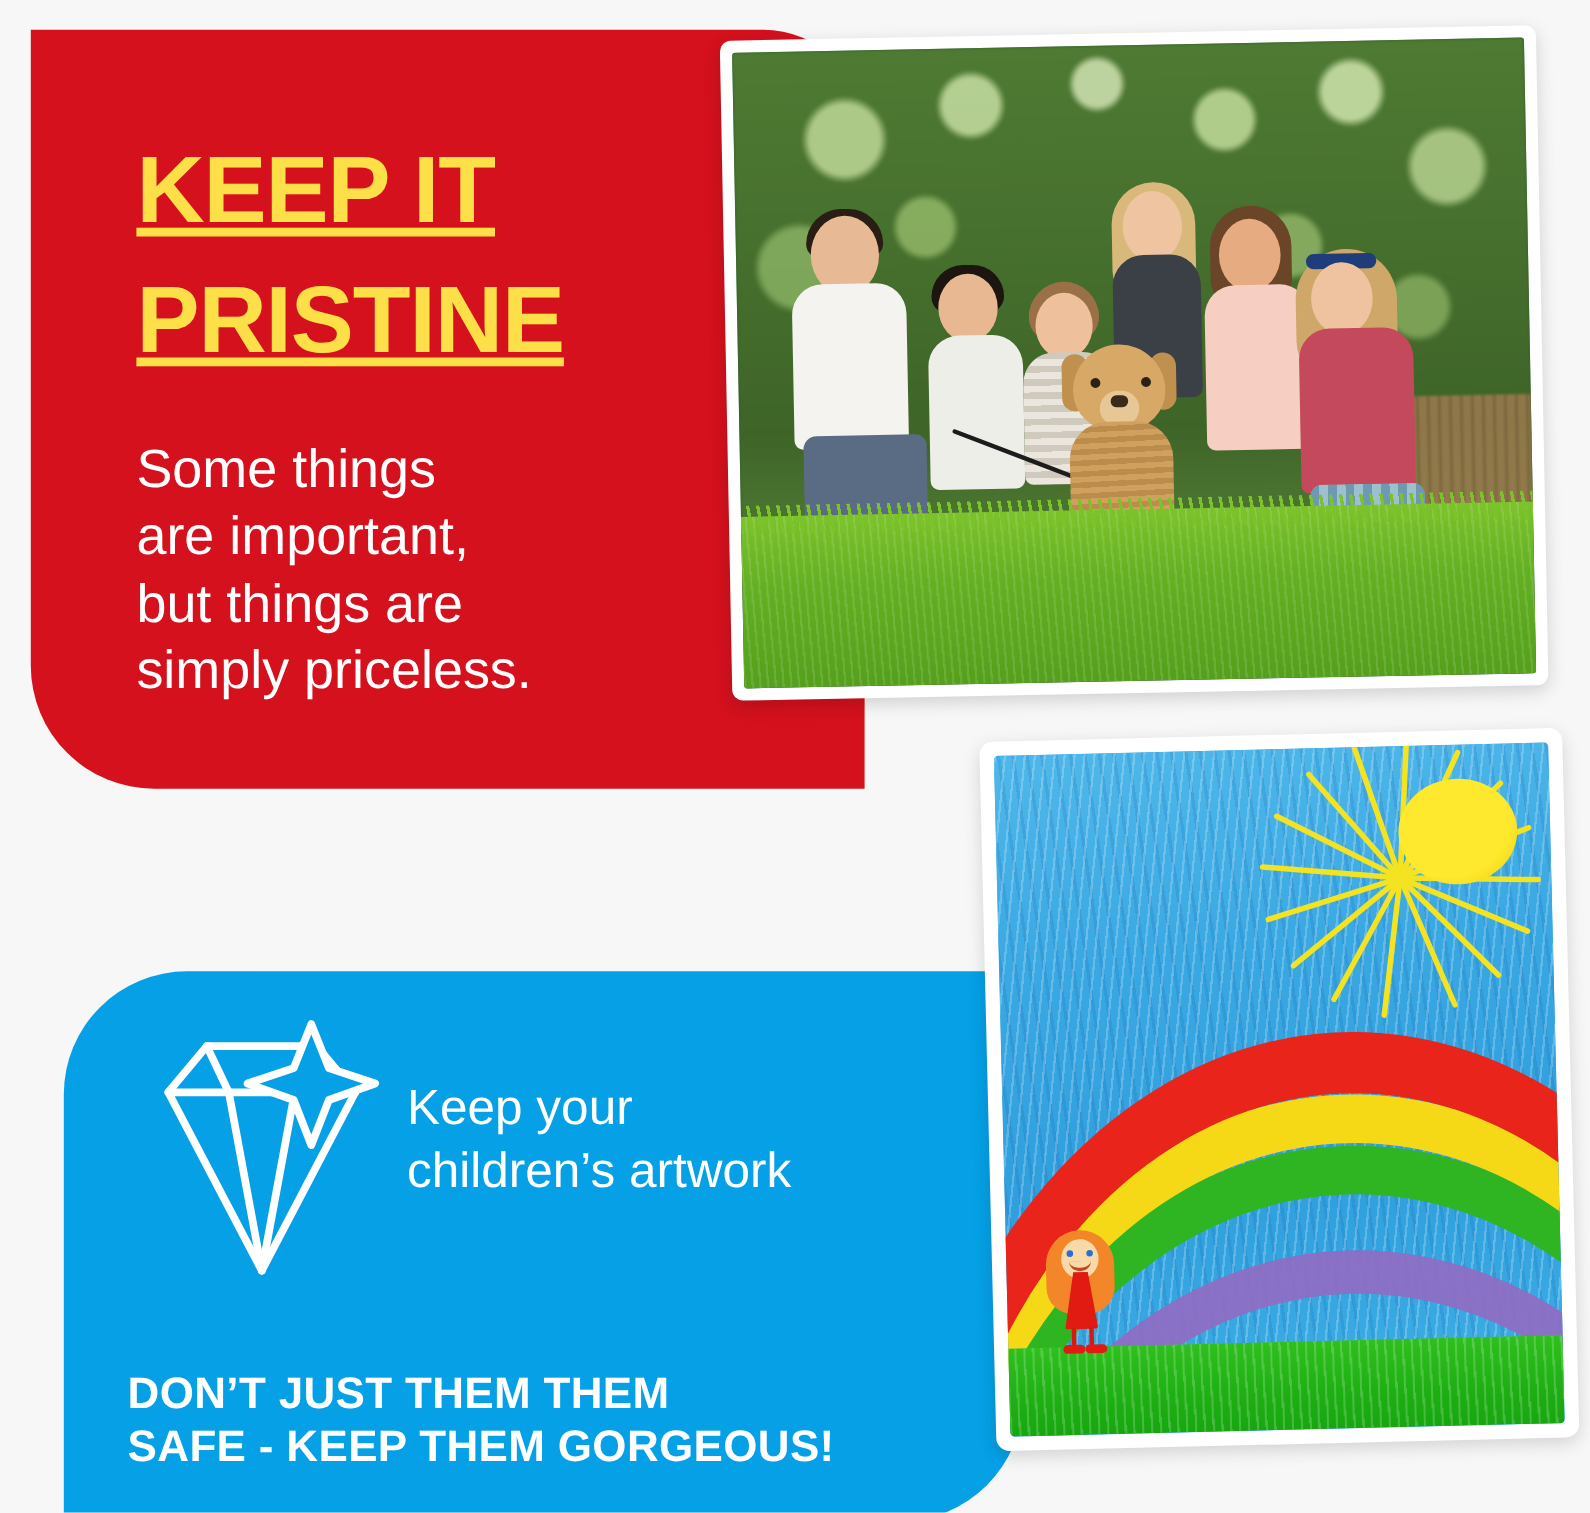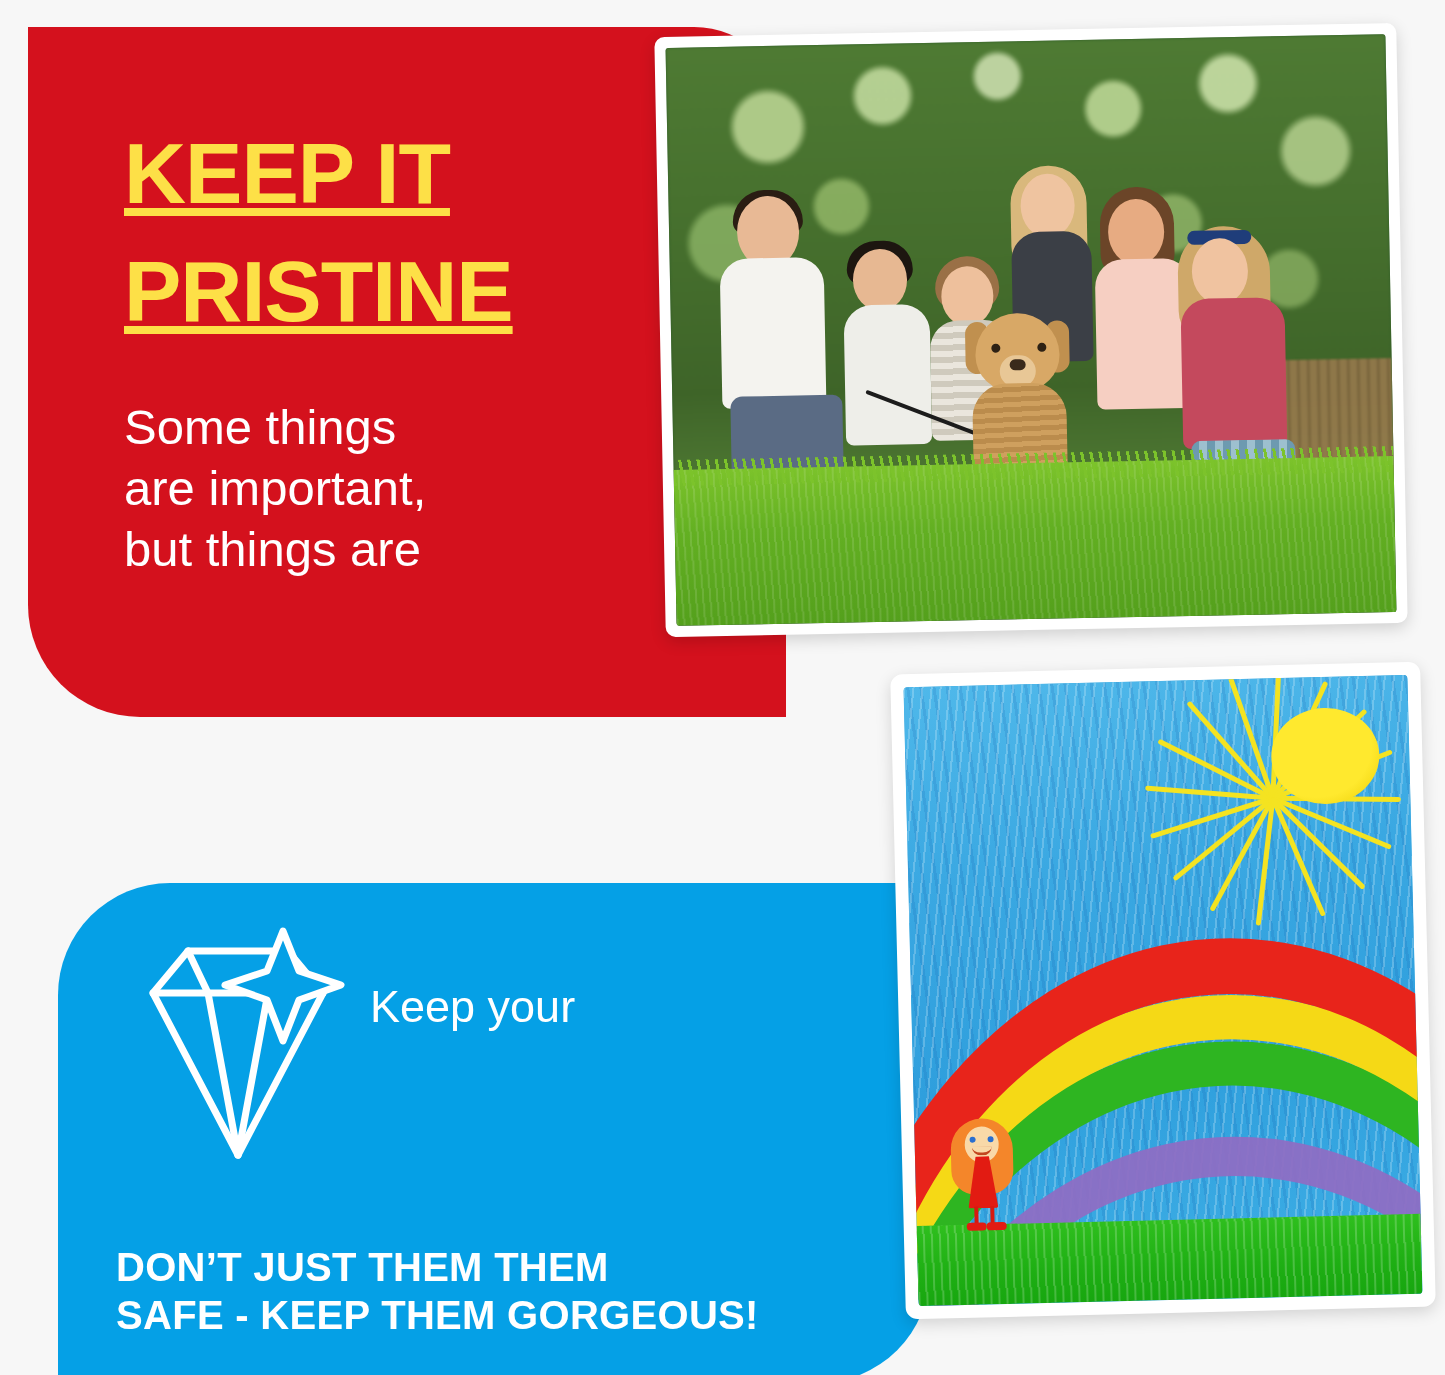--- a/index.html
+++ b/index.html
@@ -246,6 +246,7 @@
       <span>Some things</span>
       <span>are important,</span>
       <span>but things are</span>
+      <span>simply priceless.</span>
     </div>
   </div>
 

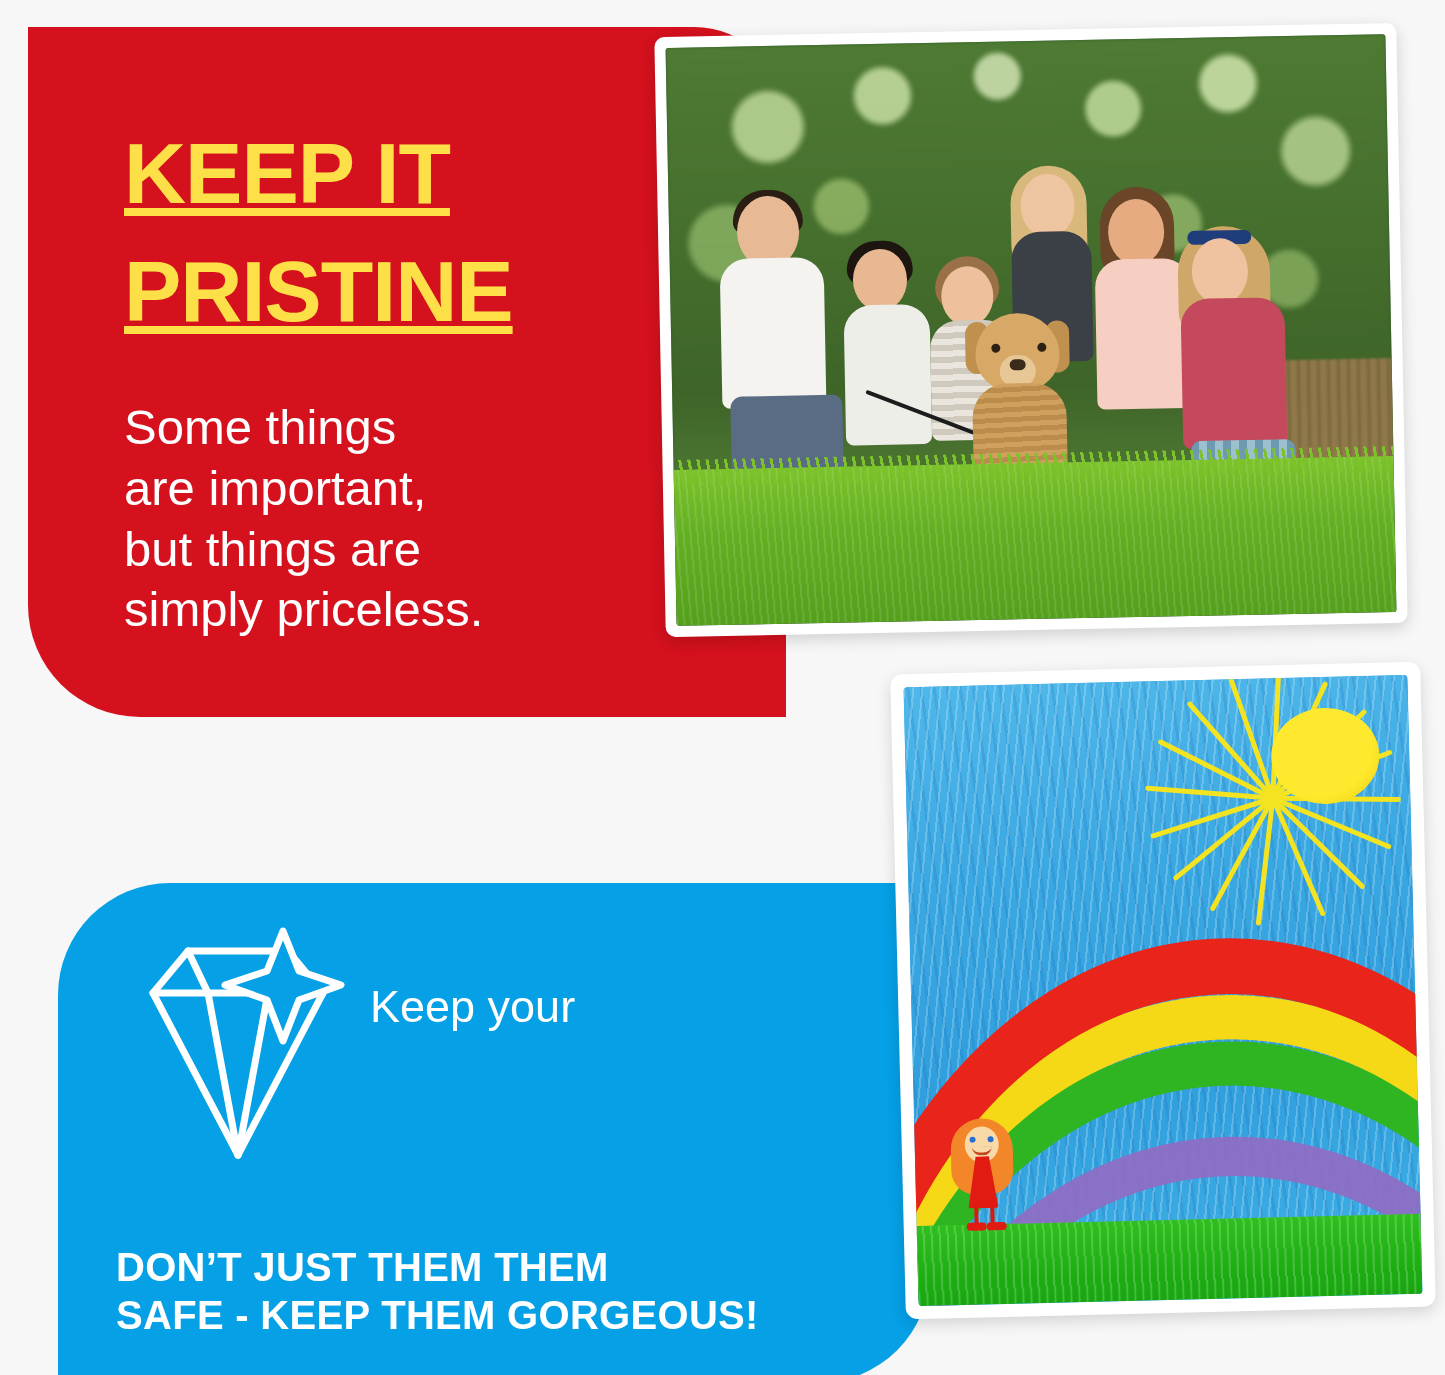--- a/index.html
+++ b/index.html
@@ -262,6 +262,7 @@
     </div>
     <div class="blue-copy">
       <span>Keep your</span>
+      <span>children’s artwork</span>
     </div>
     <div class="tagline">
       <span>DON’T JUST THEM THEM</span>

